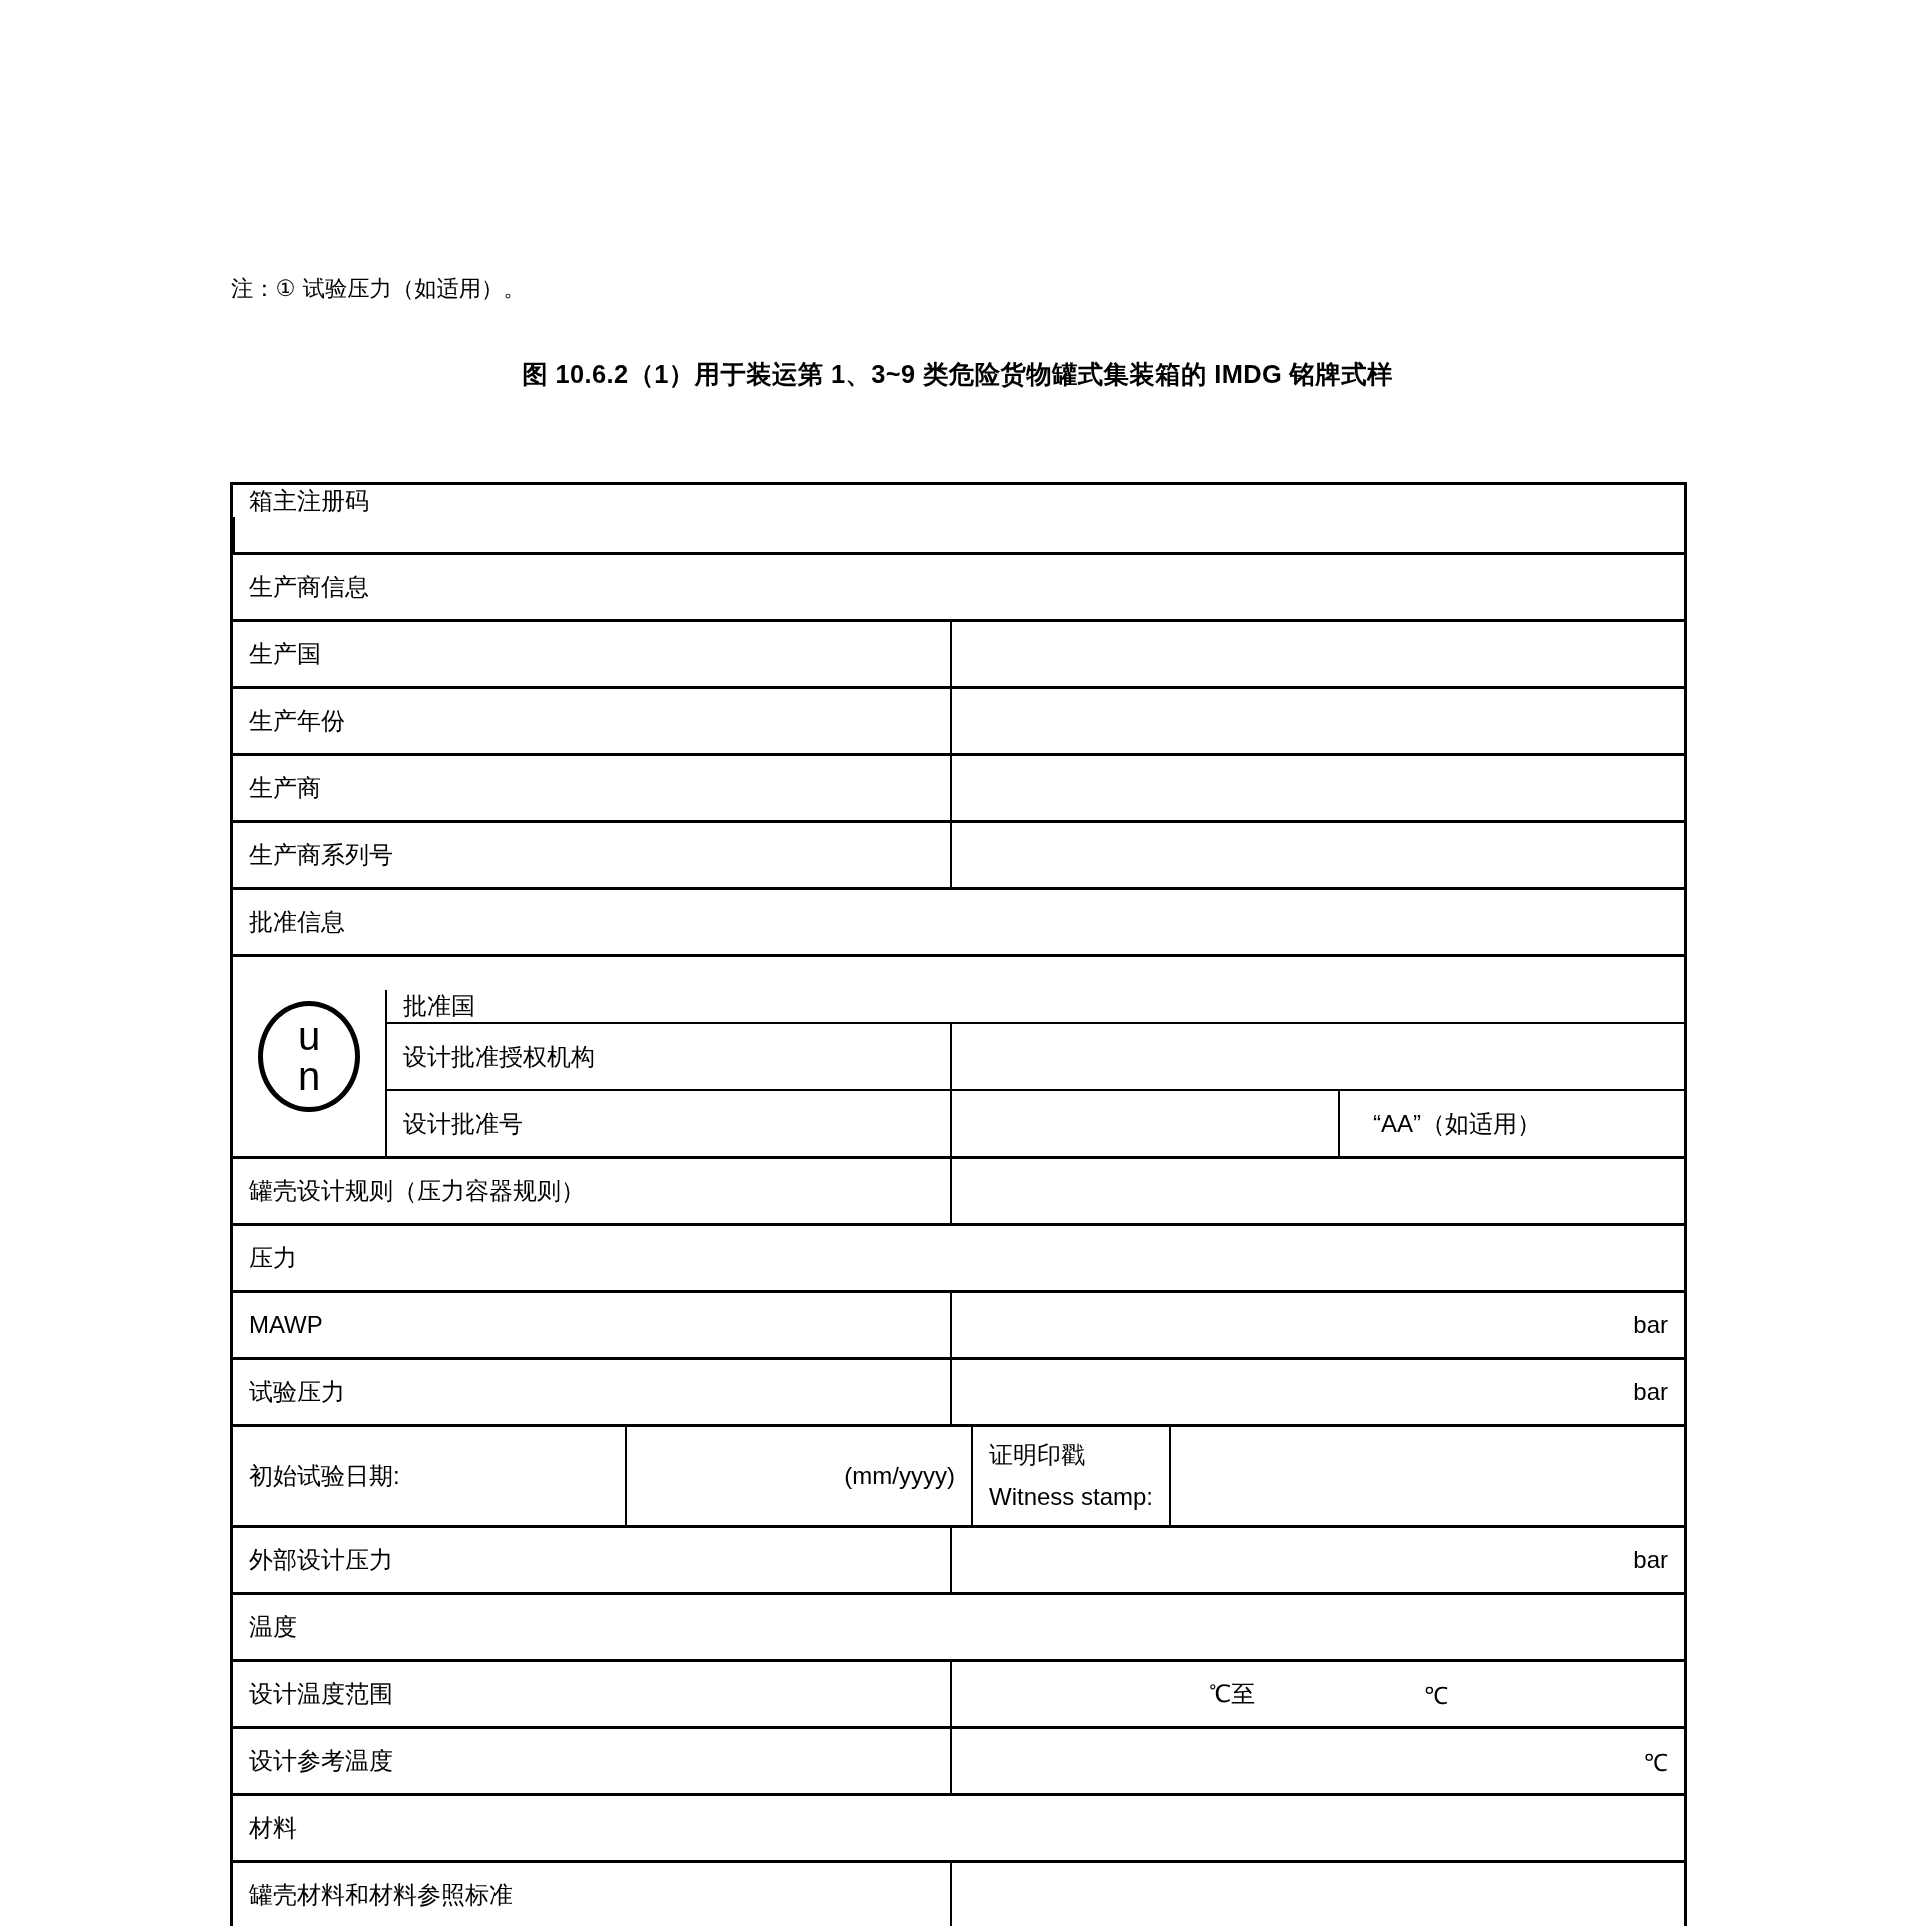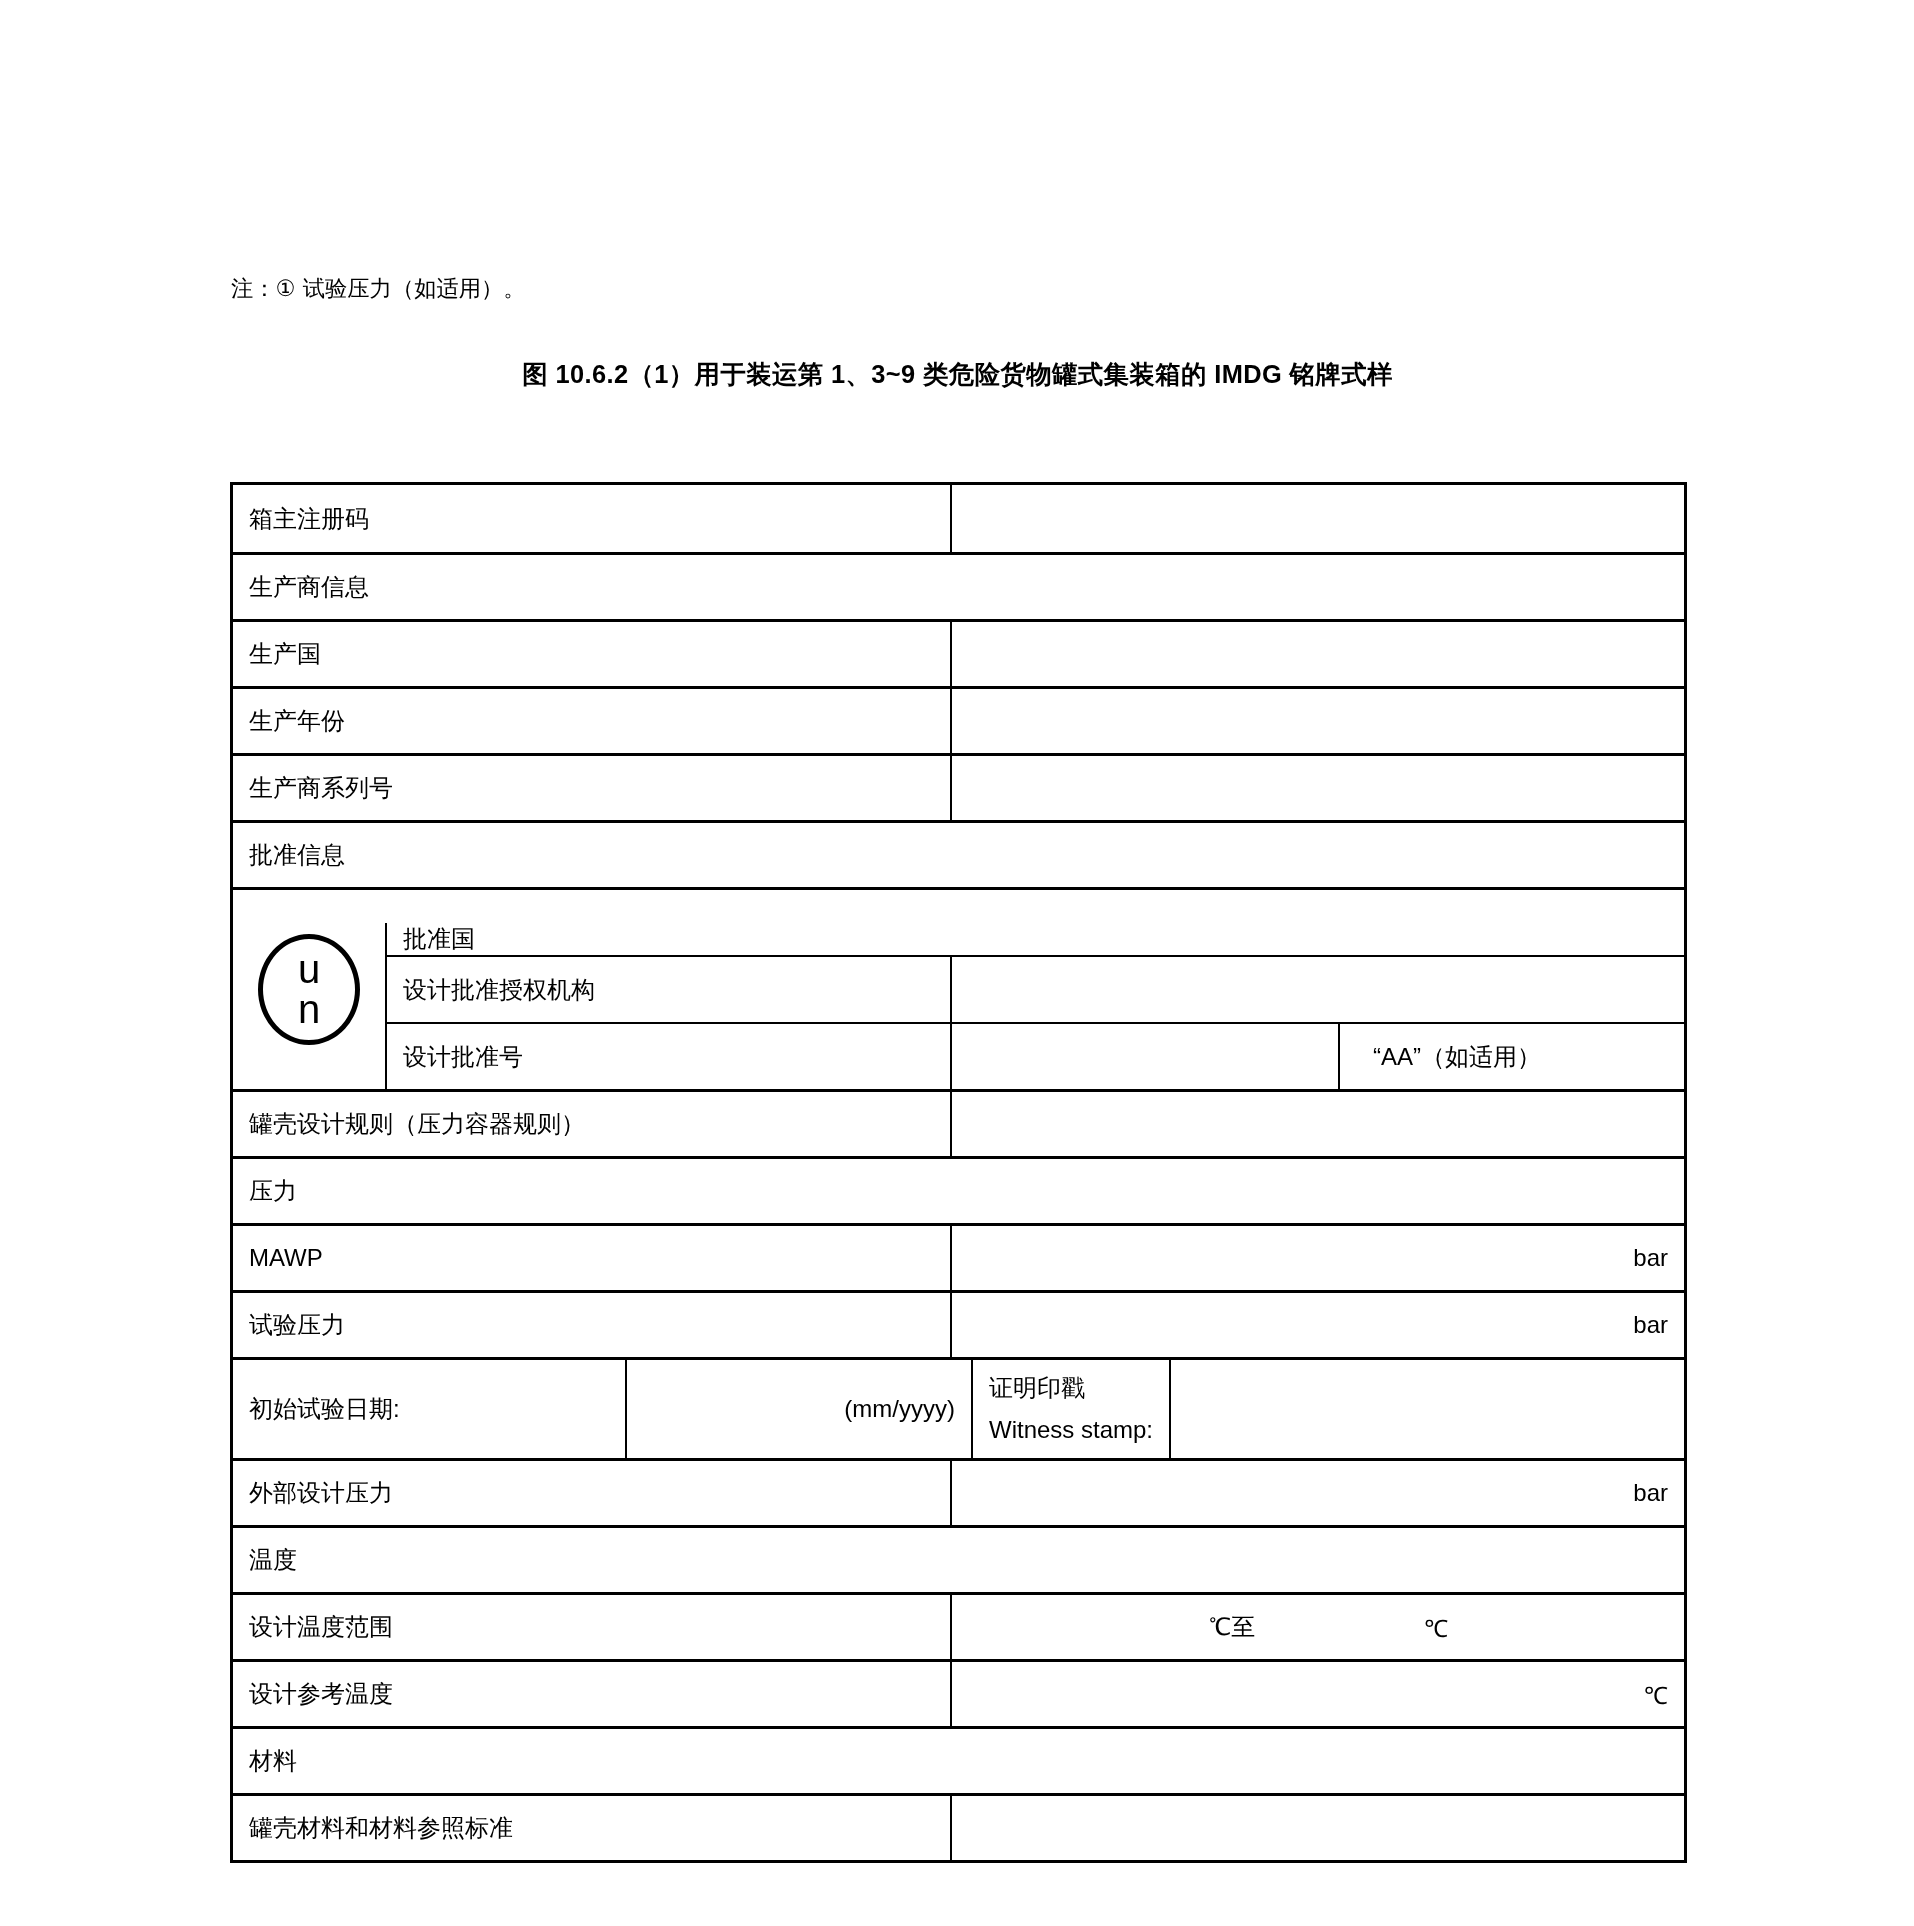--- a/index.html
+++ b/index.html
@@ -20,7 +20,7 @@
     border:3.9px solid #000; box-sizing:border-box; background:#fff;
   }
   .trow { display:flex; box-sizing:border-box; border-top:3.5px solid #000; align-items:stretch; }
-  .trow:first-child { border-top:none; }
+  .trow:first-child { border-top:none;flex-direction:column; }
   .h-std  { height:67px; }
   .h-init { height:101px; }
   .h-appr { height:202px; }

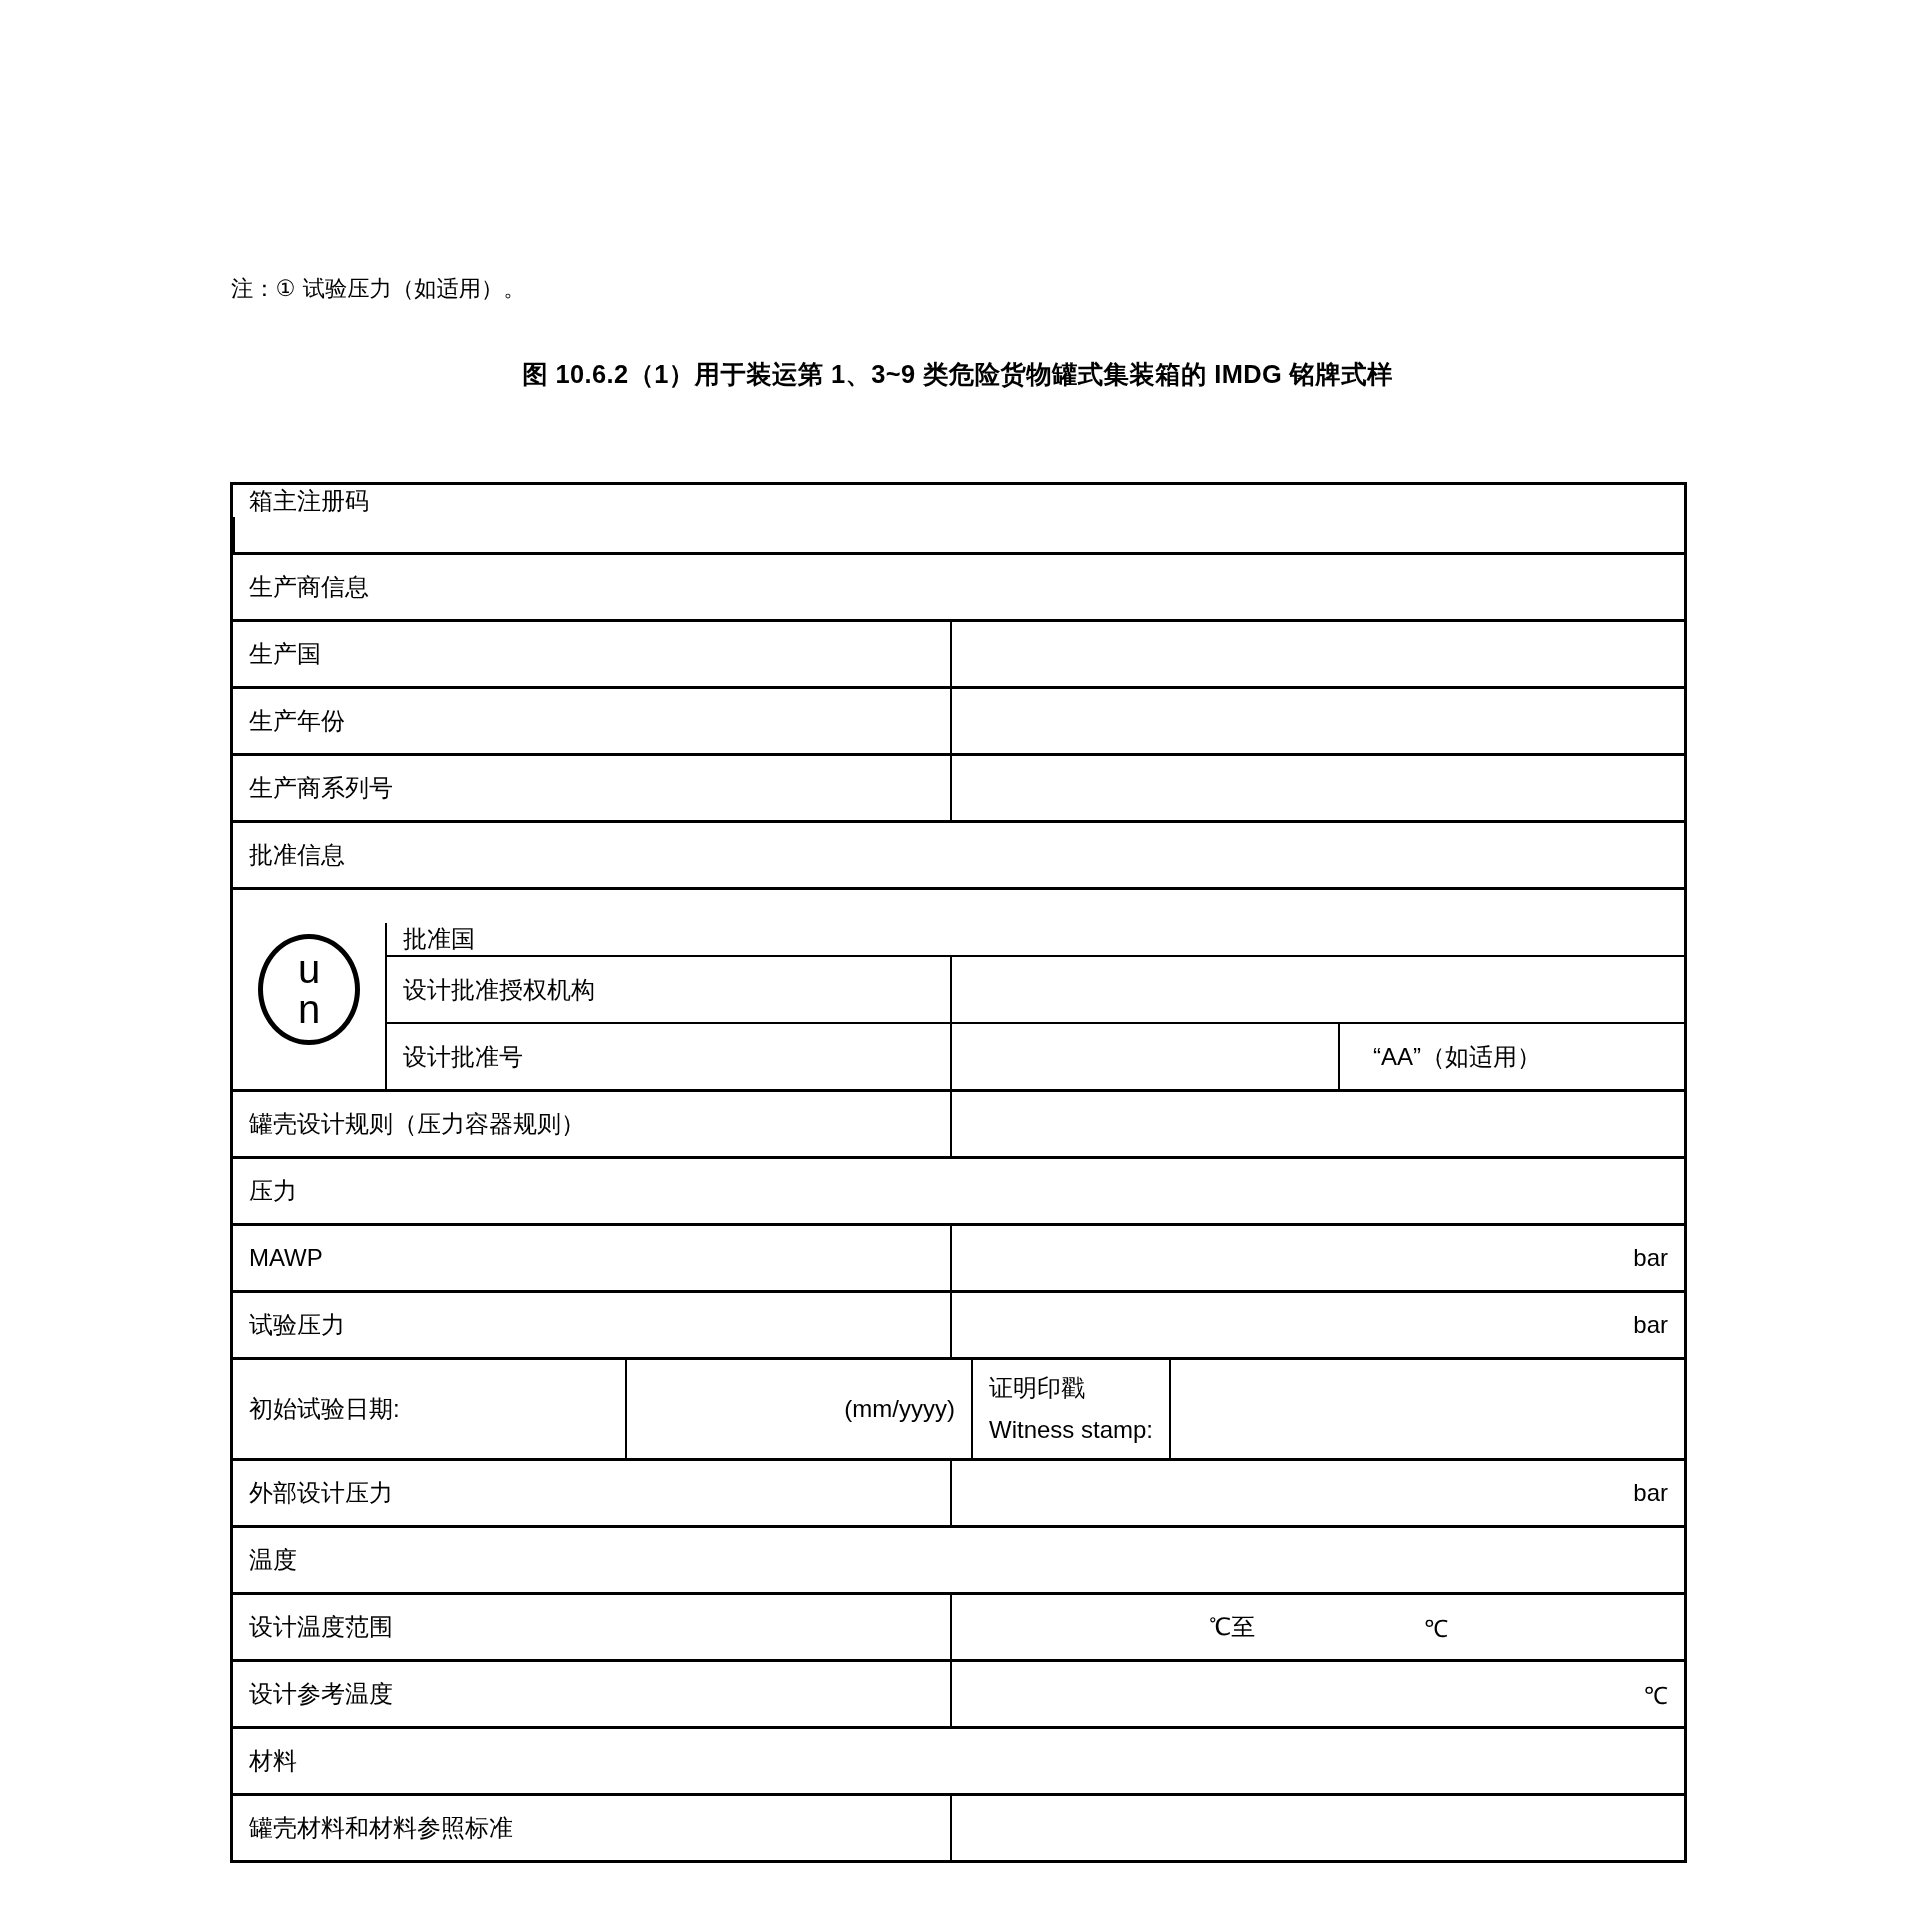--- a/index.html
+++ b/index.html
@@ -88,6 +88,10 @@
       <div class="cell grow vb"></div>
     </div>
 
+    <div class="trow h-std">
+      <div class="cell w-label">生产商</div>
+      <div class="cell grow vb"></div>
+    </div>
 
     <div class="trow h-std">
       <div class="cell w-label">生产商系列号</div>

